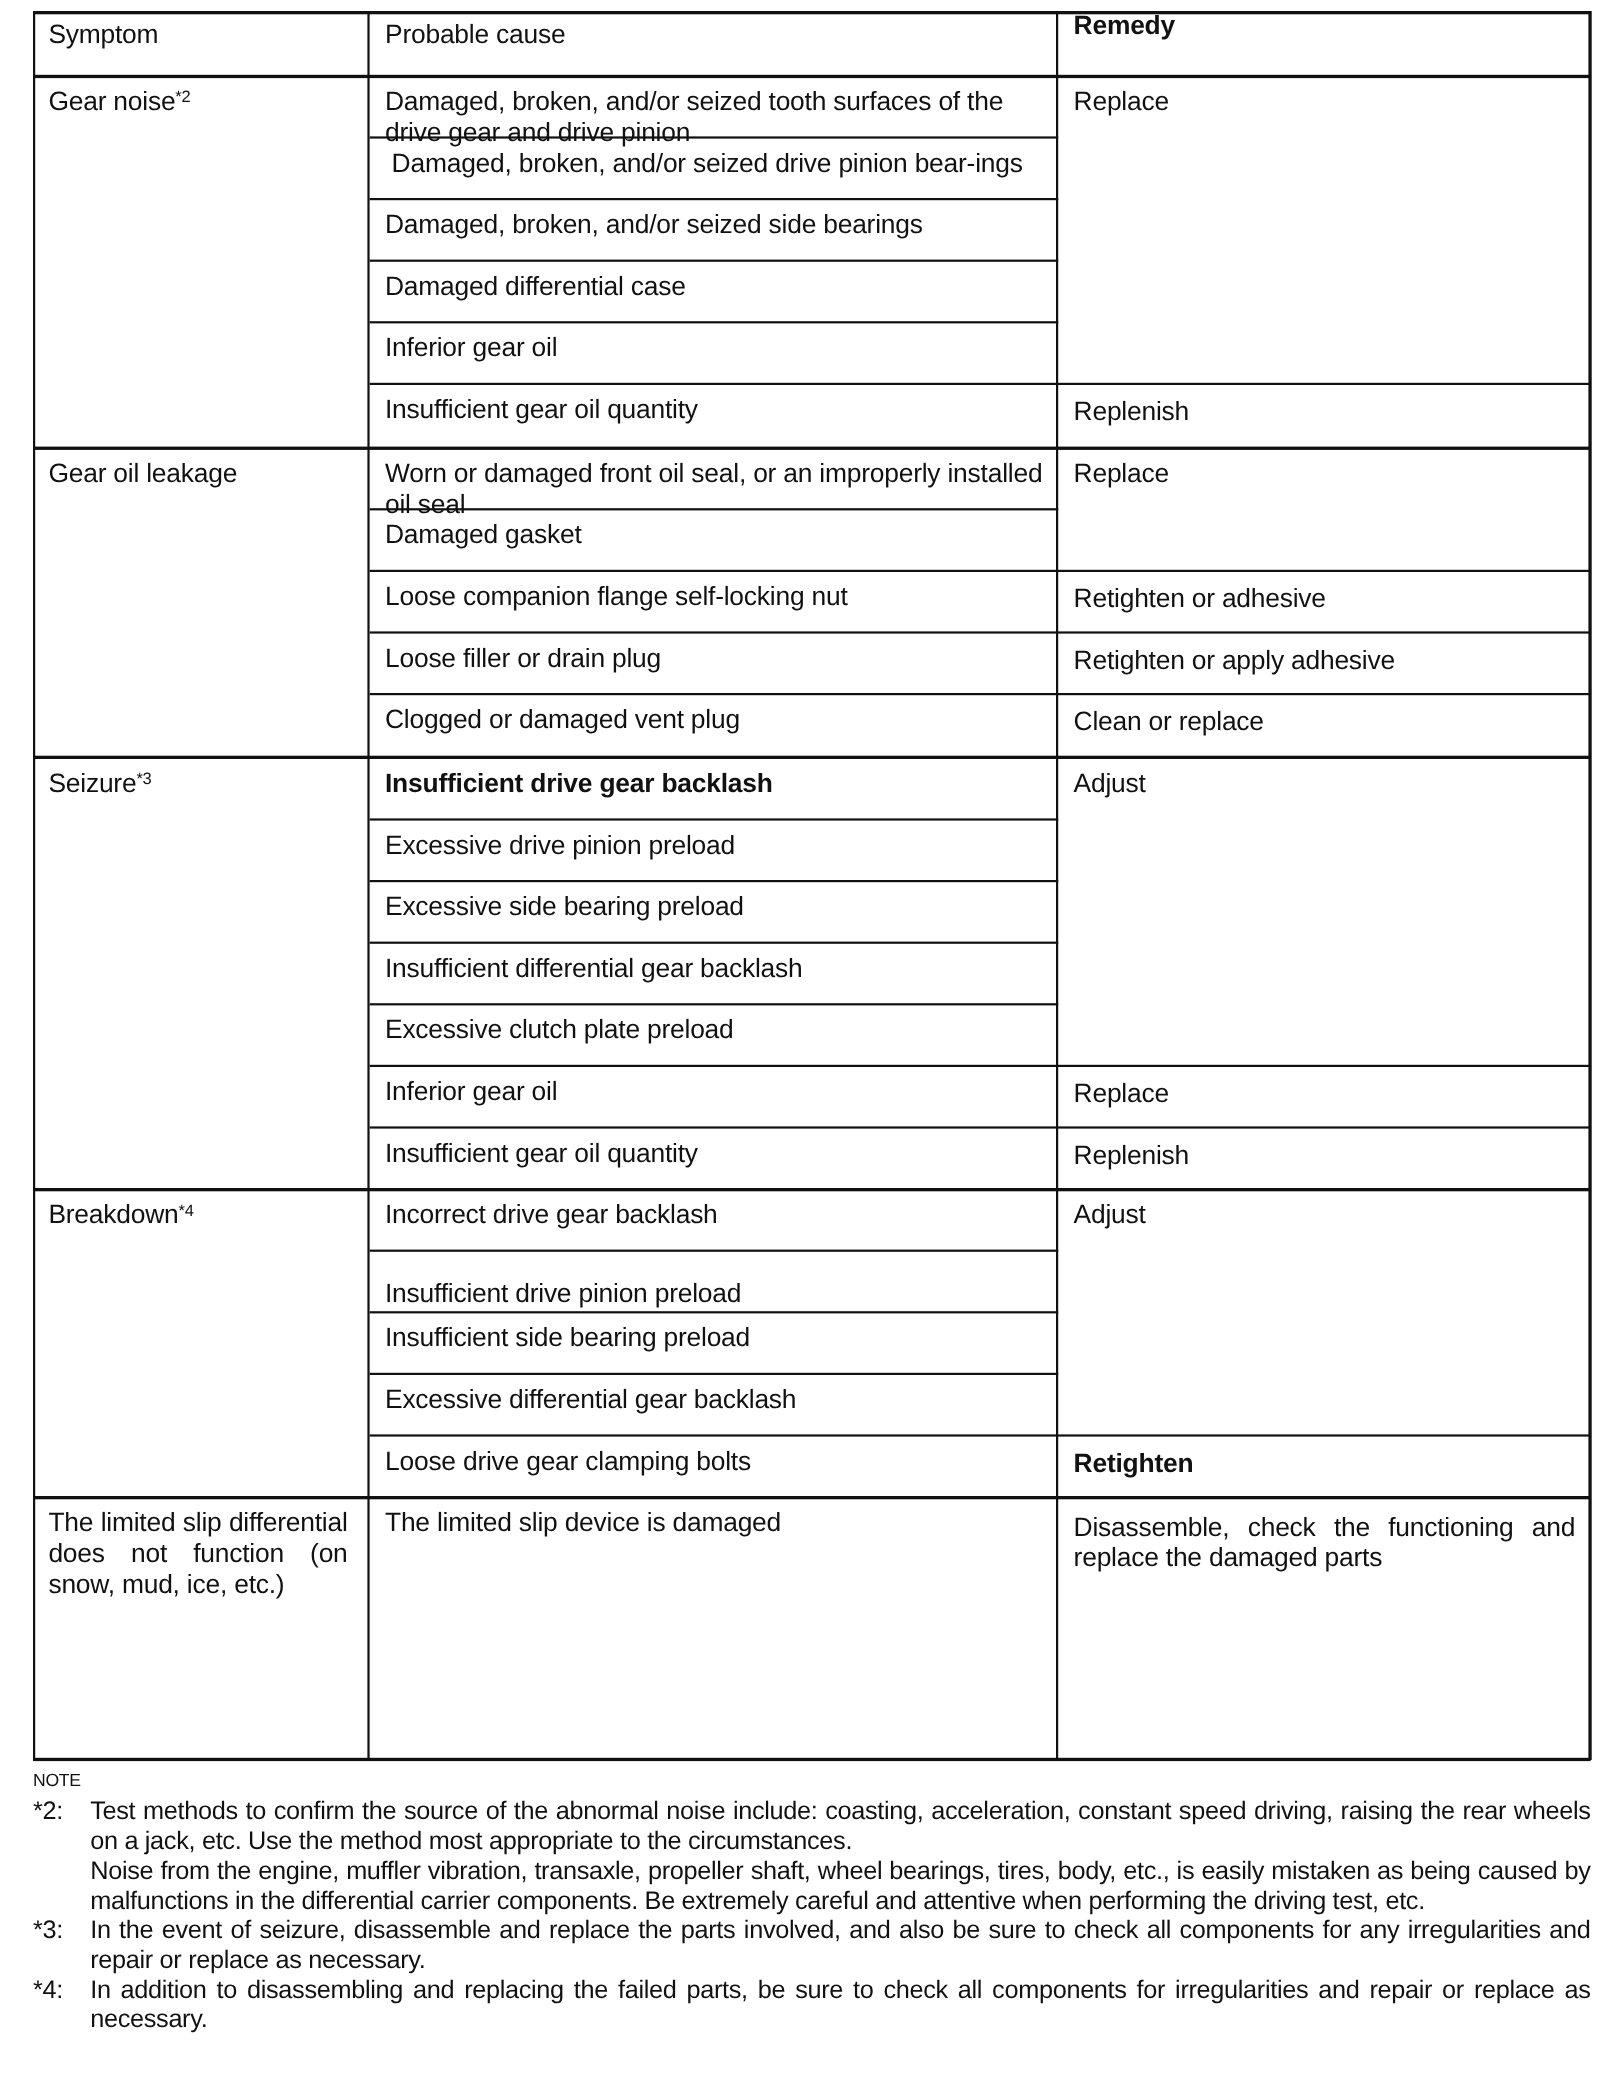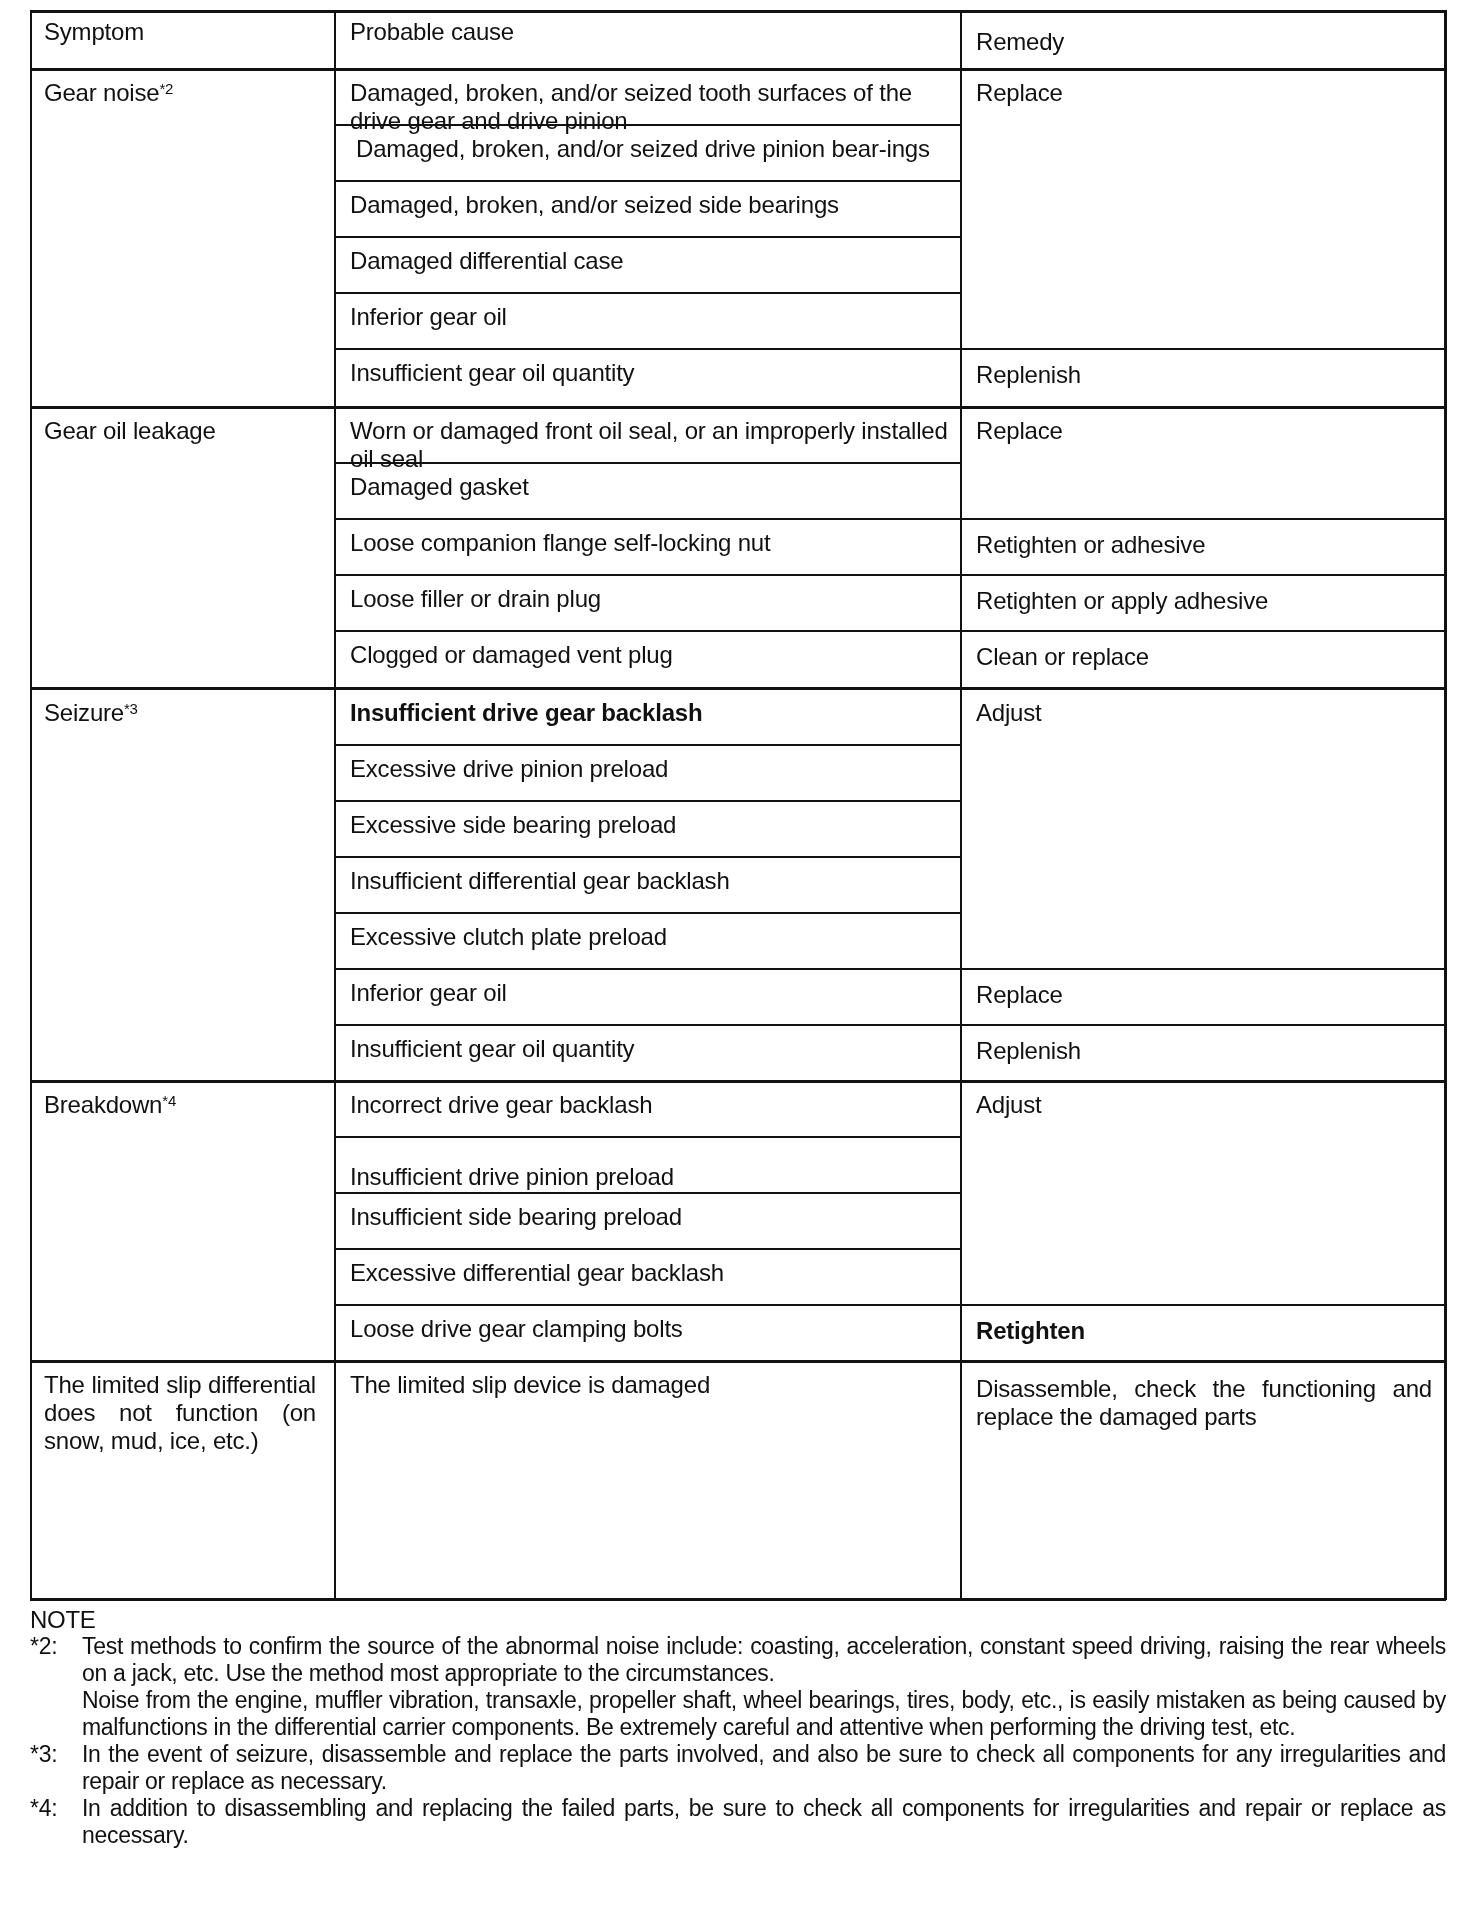--- a/index.html
+++ b/index.html
@@ -25,7 +25,7 @@
 
   <div class="cell" style="left:0;top:0;width:306px;height:60px;padding-top:8px;">Symptom</div>
   <div class="cell" style="left:306px;top:0;width:626px;height:60px;padding-top:8px;">Probable cause</div>
-  <div class="cell" style="left:932px;top:0;width:407px;height:60px;padding-top:18px;">Remedy</div>
+  <div class="cell" style="left:932px;top:0;width:407px;height:60px;padding-top:0;font-weight:bold;">Remedy</div>
 
   <div class="cell" style="left:0;top:60px;width:306px;"><span>Gear noise</span><sup>*2</sup></div>
   <div class="cell" style="left:306px;top:60px;width:626px;">Damaged, broken, and/or seized tooth surfaces of the drive gear and drive pinion</div>

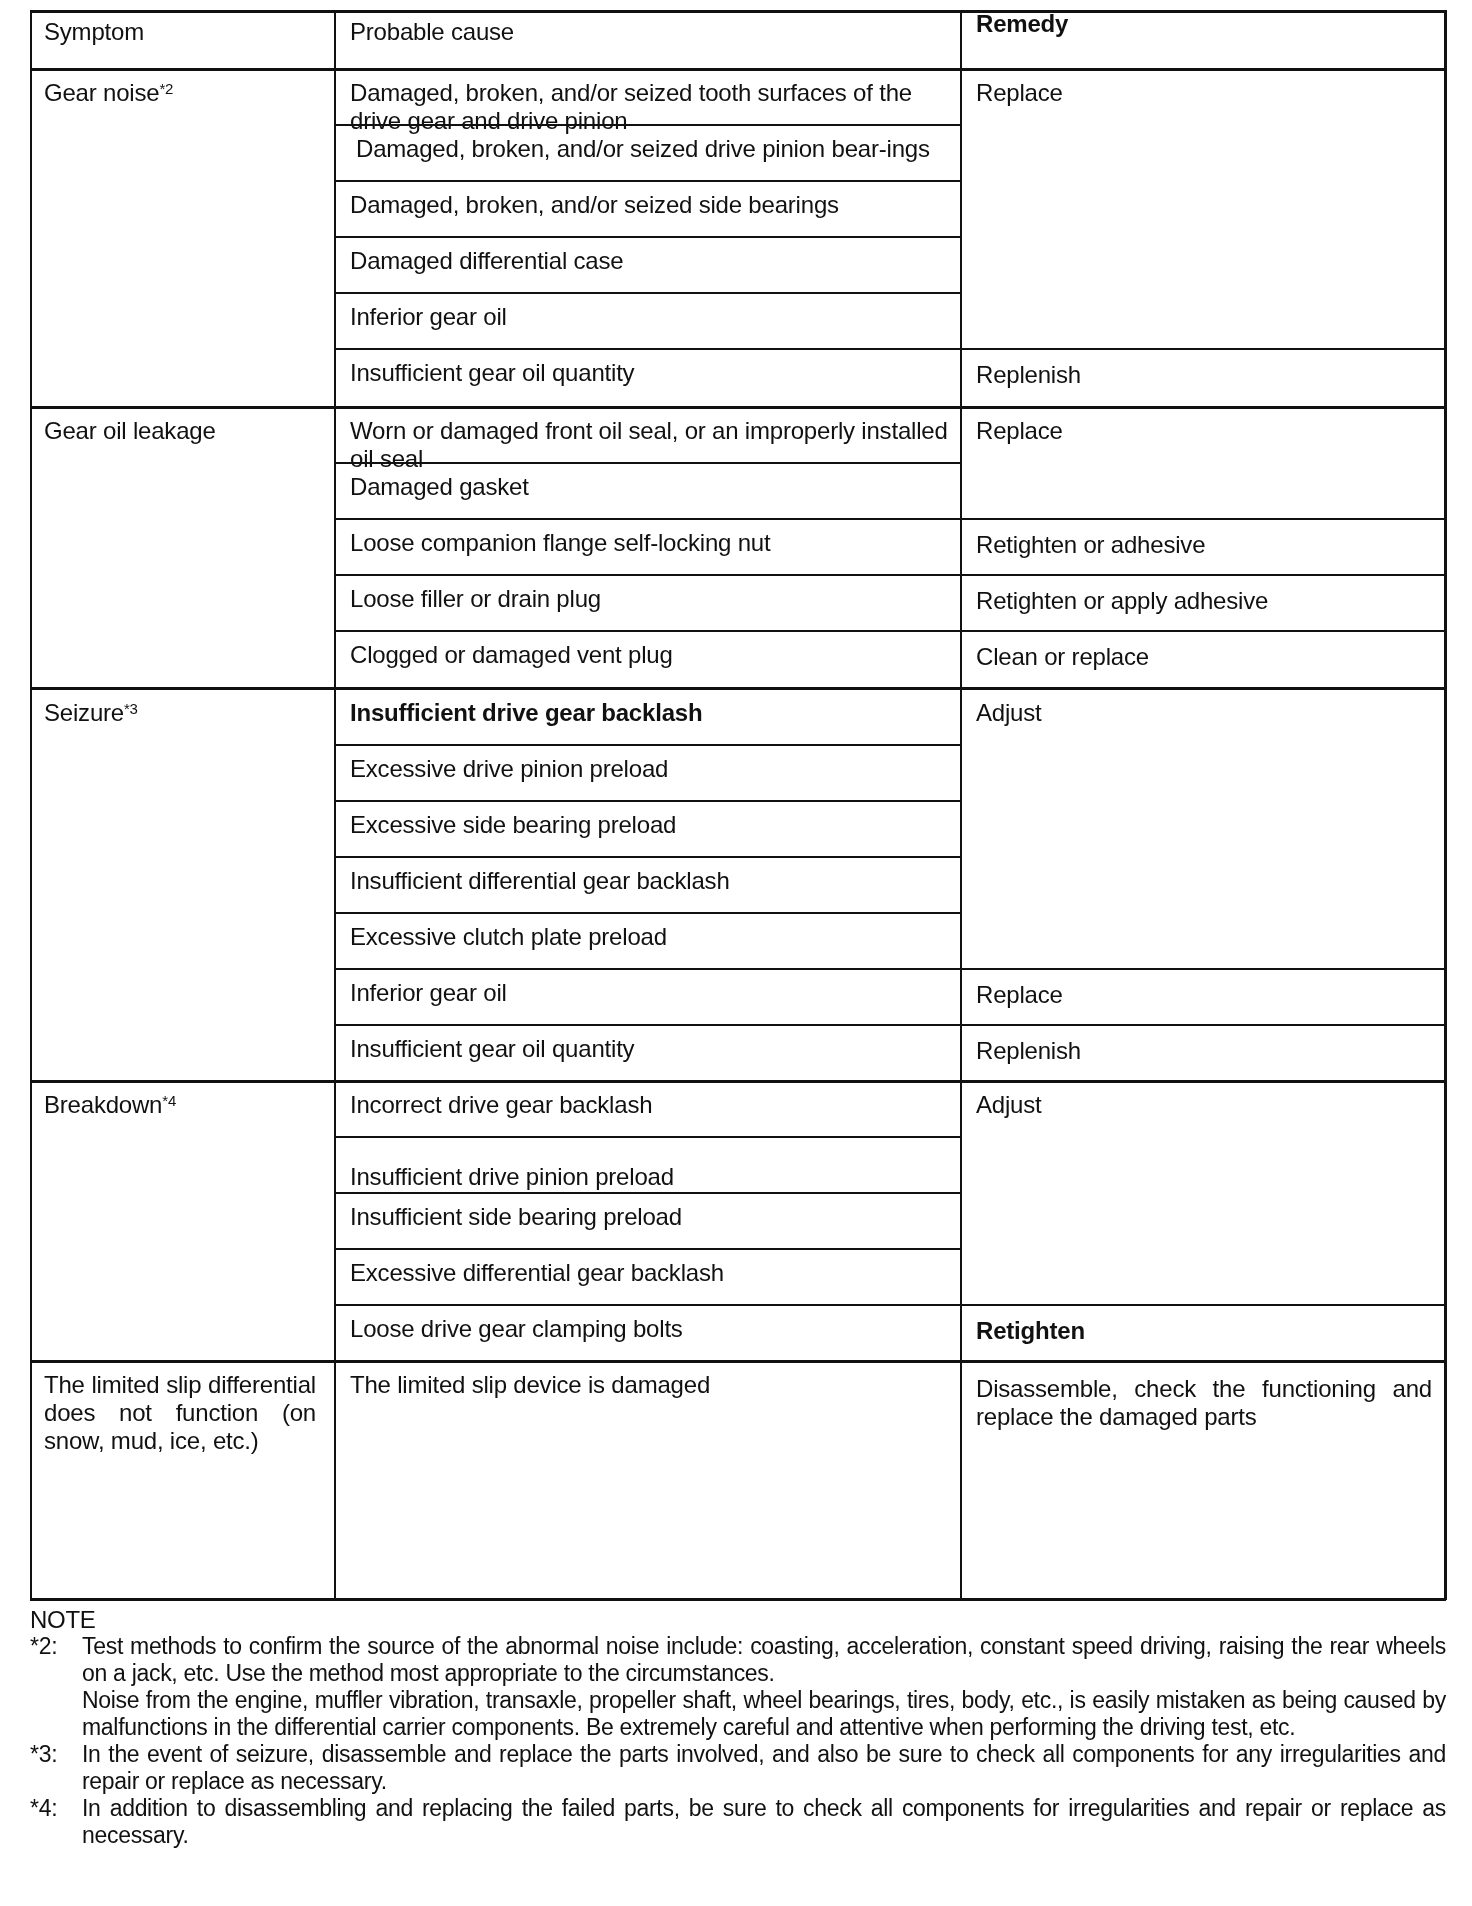--- a/index.html
+++ b/index.html
@@ -12,7 +12,7 @@
   sup{font-size:15px;vertical-align:top;position:relative;top:-4px;}
   .just{text-align:justify;text-align-last:justify;}
   .note{position:absolute;left:30px;top:1606px;width:1416px;font-size:23px;line-height:27px;letter-spacing:-0.3px;}
-  .note-title{font-size:24px;}
+  .note-title{font-size:16px;}
   .fn{display:flex;}
   .fn-mark{width:52px;flex:none;}
   .fn-body{flex:1;text-align:justify;}

